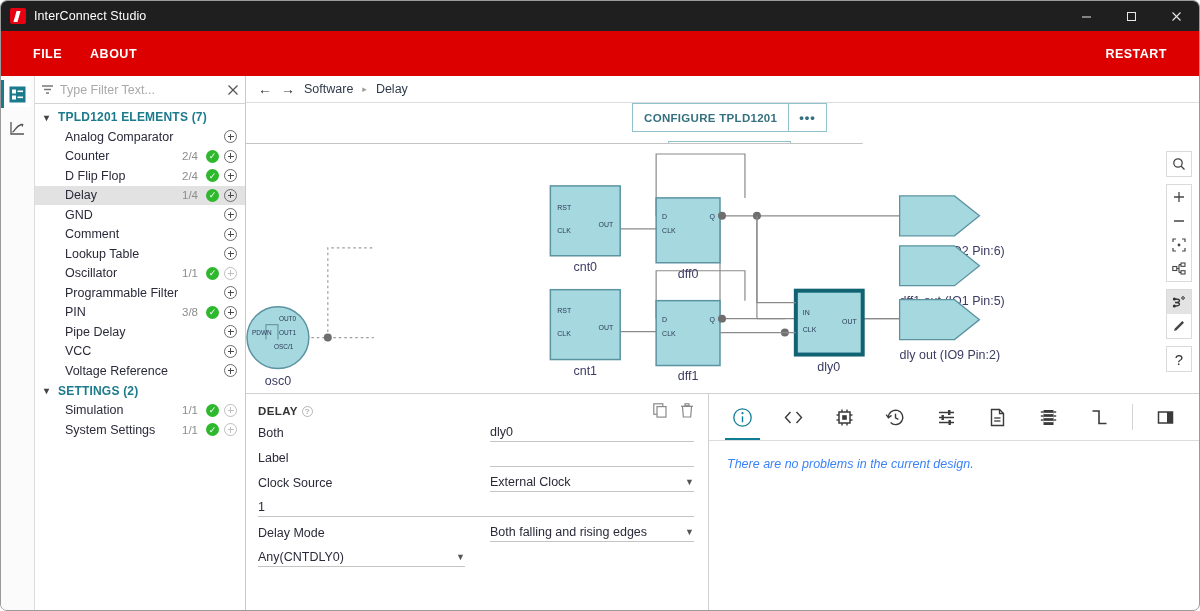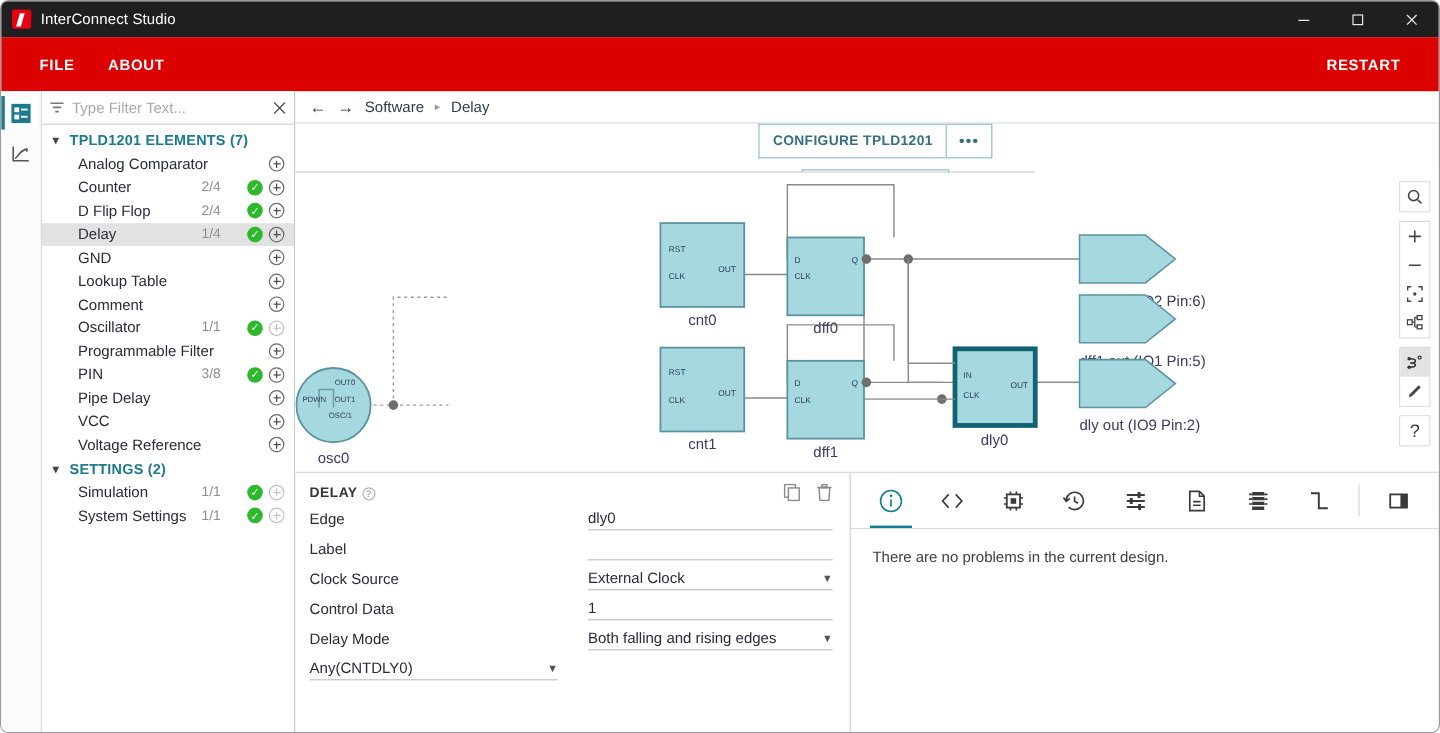--- a/index.html
+++ b/index.html
@@ -106,7 +106,7 @@
   }
   .row.sel { background: #e2e2e2; }
   .row .nm { flex: 1; font-size: 12.5px; }
-  .row .cnt { color: #8d8d8d; font-size: 11.5px; margin-right: 22px; }
+  .row .cnt { color: #8d8d8d; font-size: 11.5px; margin-right: 8px; }
   .chk {
     width: 13px; height: 13px; border-radius: 50%;
     background: #2eb82e; color: #fff; font-size: 9px;

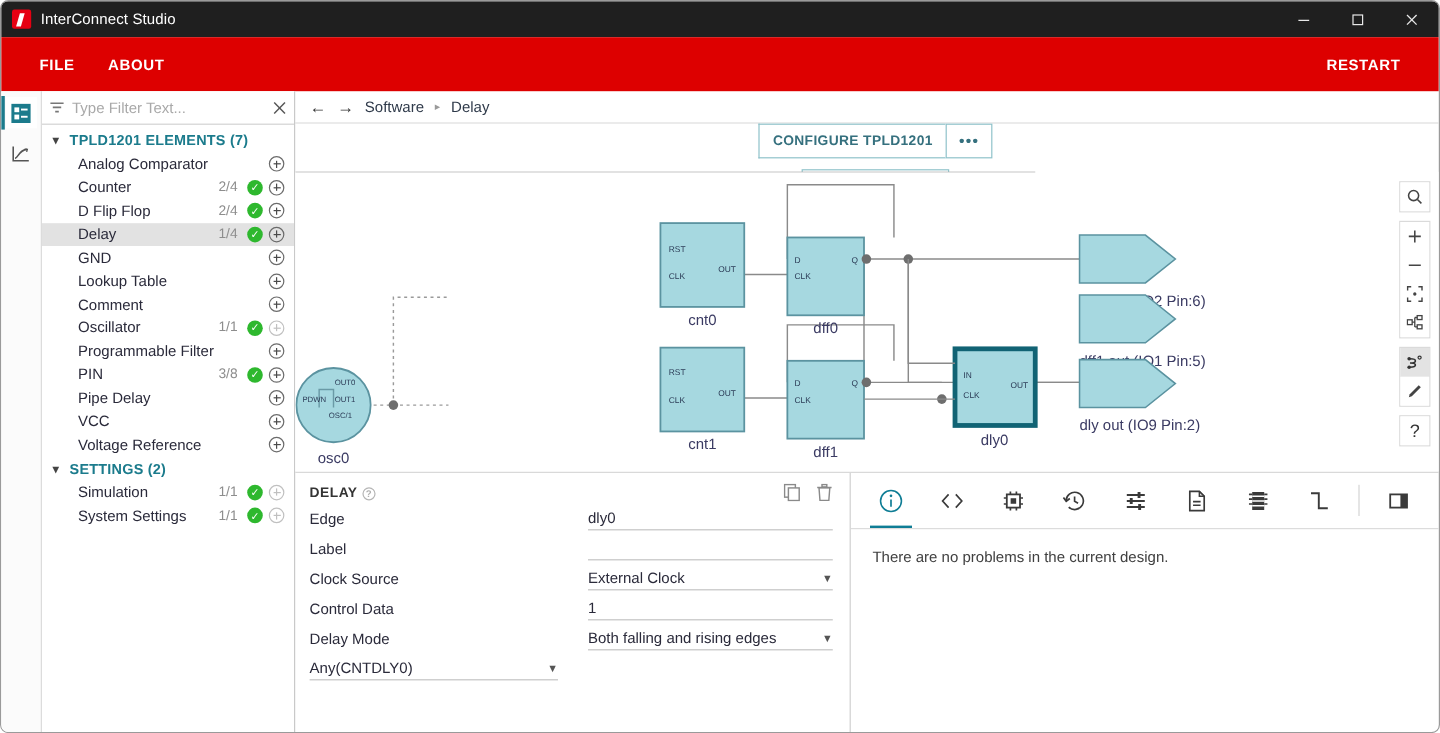--- a/index.html
+++ b/index.html
@@ -339,13 +339,13 @@
             <span class="plus"></span>
           </div>
           <div class="row">
-            <span class="nm">Lookup Table</span>
+            <span class="nm">Comment</span>
             <span class="cnt"></span>
             <span class="chk hidden">✓</span>
             <span class="plus"></span>
           </div>
           <div class="row">
-            <span class="nm">Comment</span>
+            <span class="nm">Lookup Table</span>
             <span class="cnt"></span>
             <span class="chk hidden">✓</span>
             <span class="plus"></span>

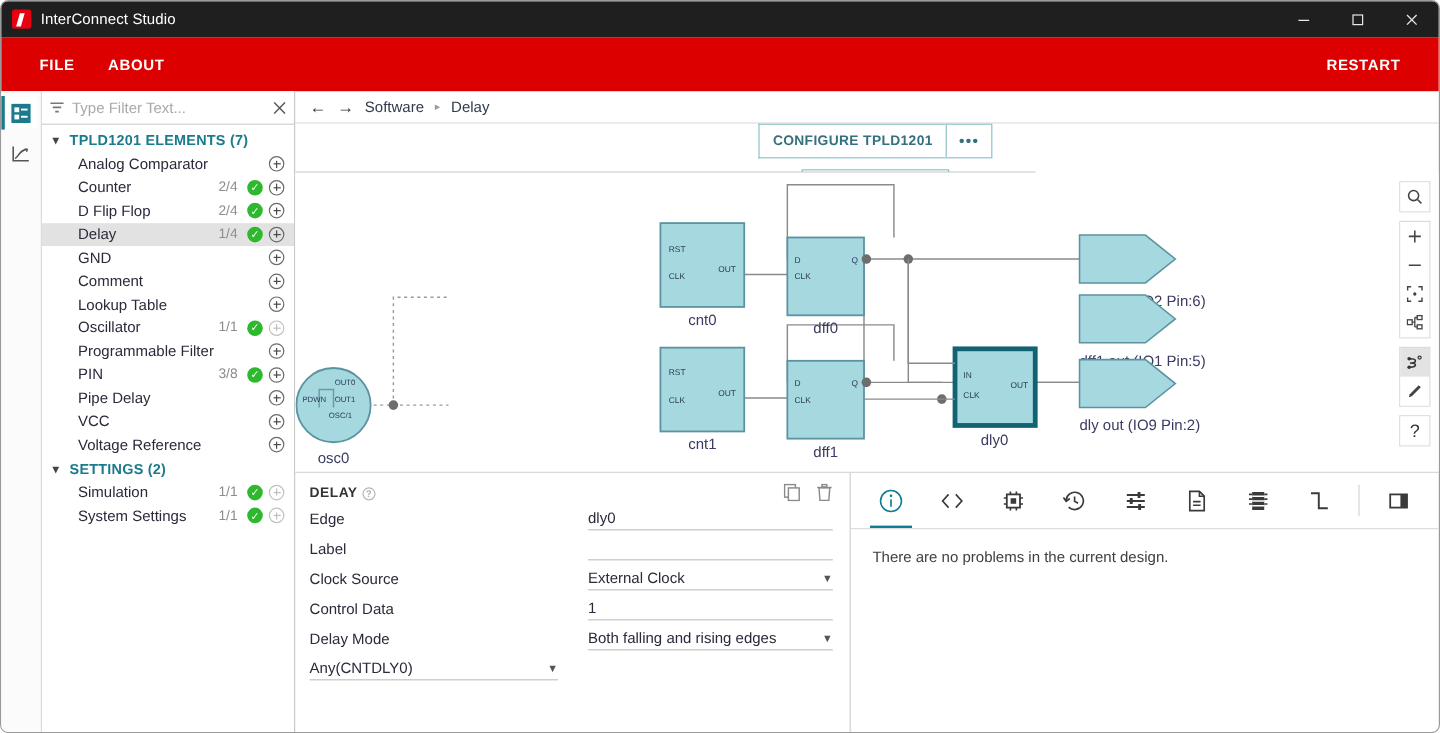--- a/index.html
+++ b/index.html
@@ -611,7 +611,7 @@
           </div>
           <div id="props-rows">
               <div class="prow">
-                <div class="lbl">Edge</div>
+                <div class="lbl">Both</div>
                 <div class="fld">
                   <span class="val">dly0</span>
                 </div>

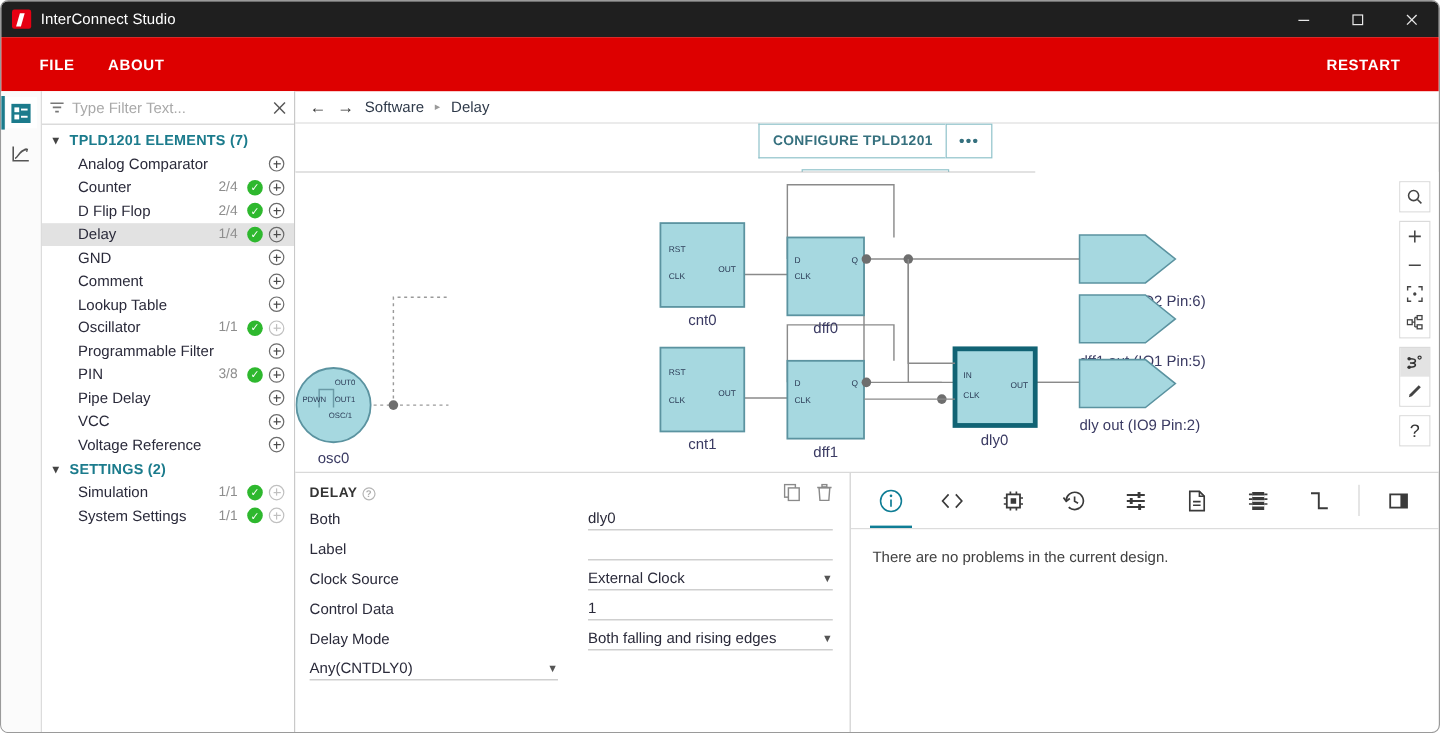--- a/index.html
+++ b/index.html
@@ -226,7 +226,7 @@
     height: 2.5px; background: #0f7d95;
   }
   .tabdiv { width: 1px; height: 26px; background: #d5d5d5; margin: 0 7px; }
-  .infobody { padding: 16px 18px; font-size: 12.5px; color: #404040; }
+  .infobody { padding: 16px 18px; font-size: 12.5px; color: #3b82f6; font-style: italic; }
 
   svg { display: block; }
 </style>

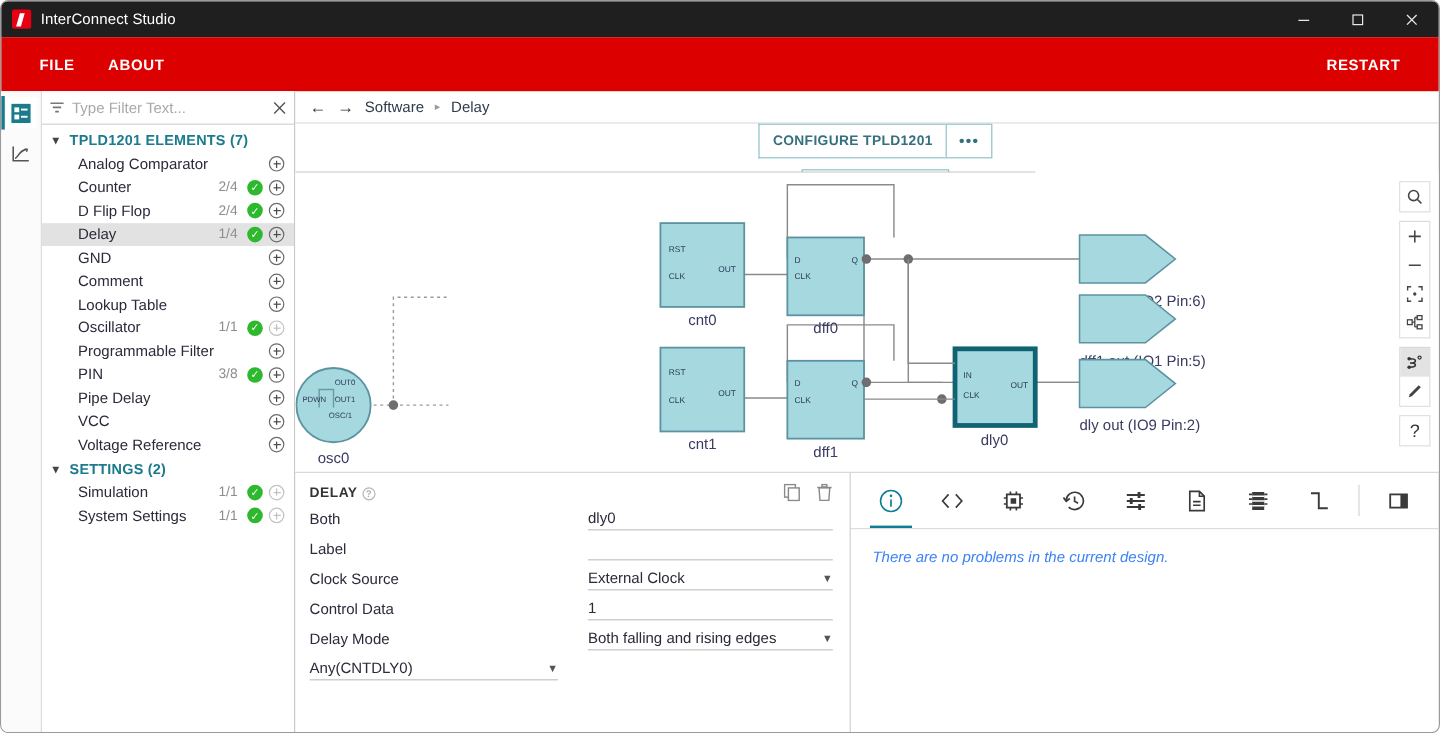--- a/index.html
+++ b/index.html
@@ -630,7 +630,6 @@
                 </div>
               </div>
               <div class="prow">
-                <div class="lbl">Control Data</div>
                 <div class="fld">
                   <span class="val">1</span>
                 </div>

